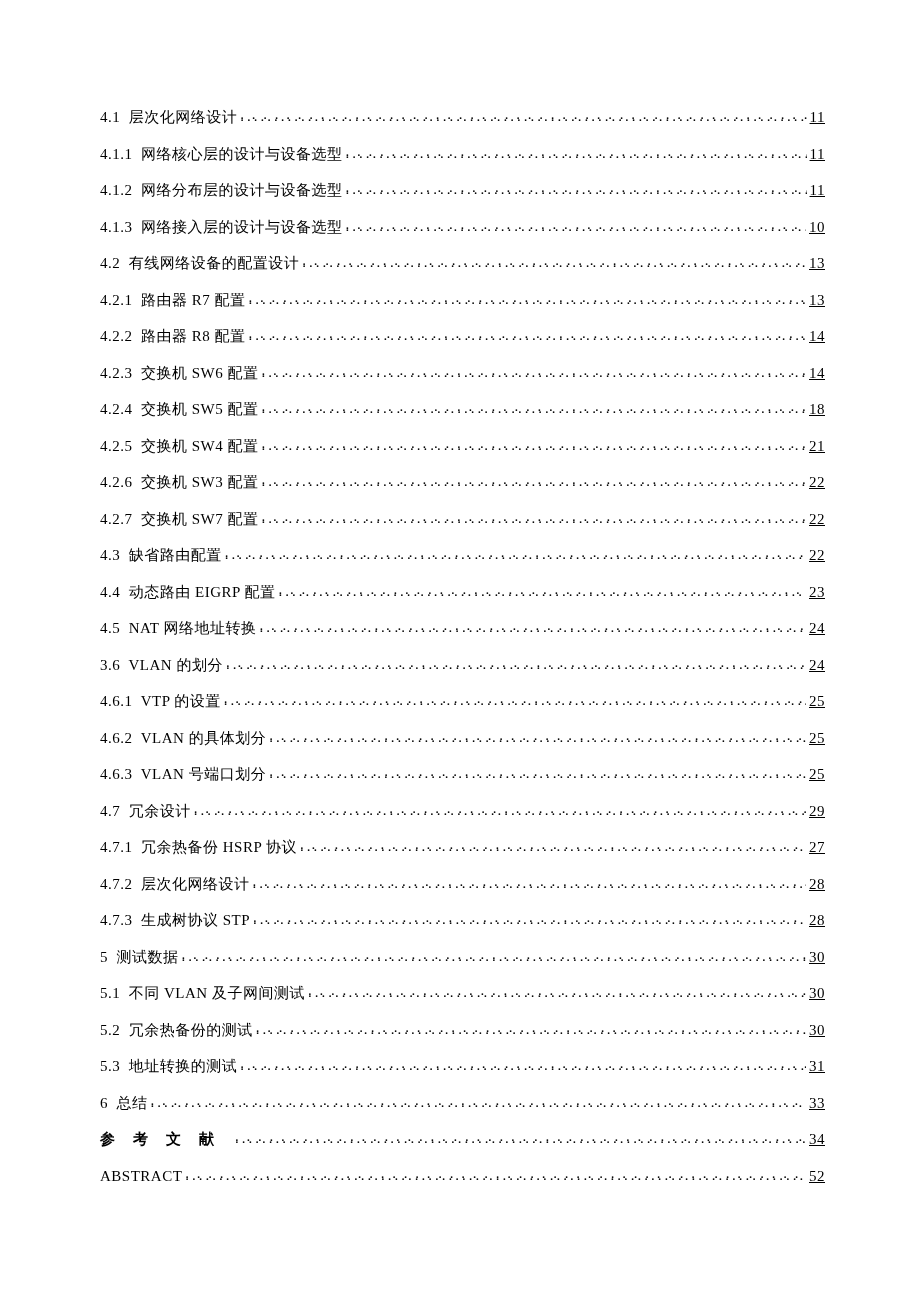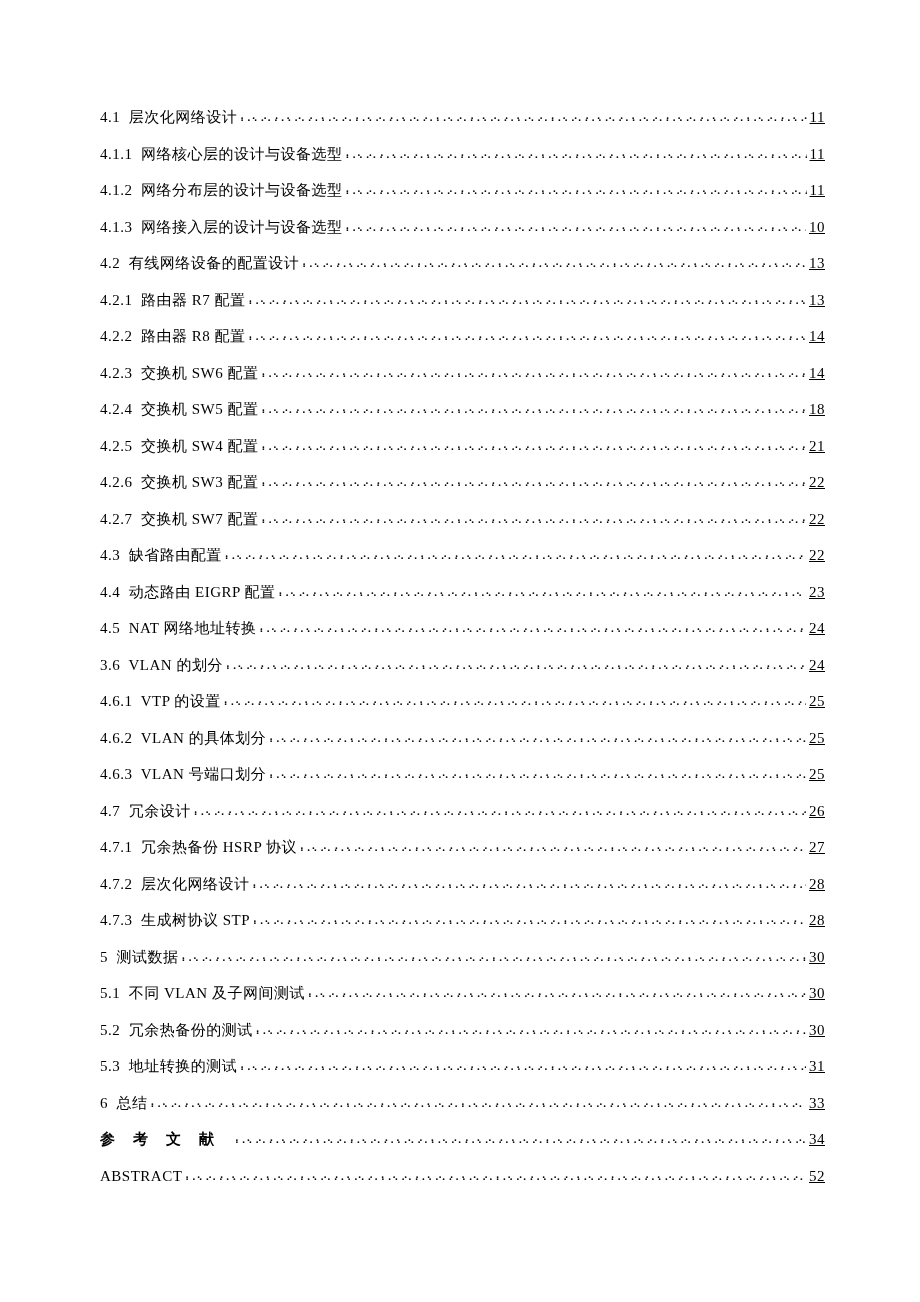--- a/index.html
+++ b/index.html
@@ -214,7 +214,7 @@
       <span class="toc-dots">
         <span class="toc-dots-inner">. . . . . . . . . . . . . . . . . . . . . . . . . . . . . . . . . . . . . . . . . . . . . . . . . . . . . . . . . . . . . . . . . . . . . . . . . . . . . . . . . . . . . . . . . . . . . . . . . . . . . . . . . . . . . . . . . . . . . . . . . . . . . . . . . . . . . . . . . .</span>
       </span>
-      <span class="toc-page">26</span>
+      <span class="toc-page">29</span>
     </div>
     <div class="toc-row">
       <span class="toc-label">4.7.1  冗余热备份 HSRP 协议</span>

